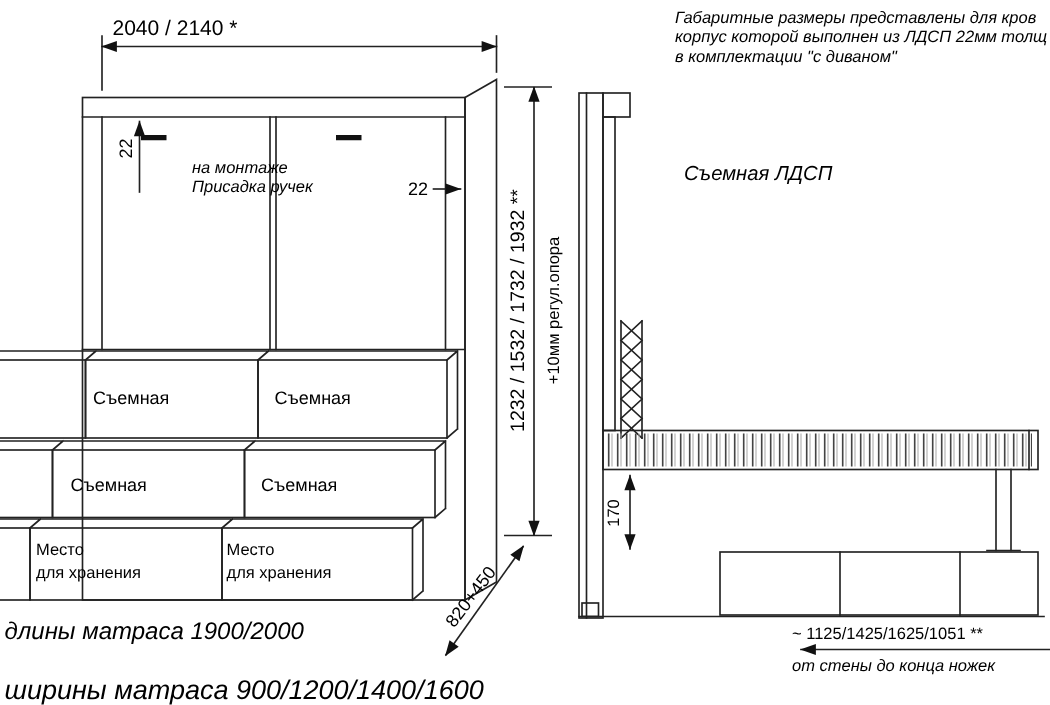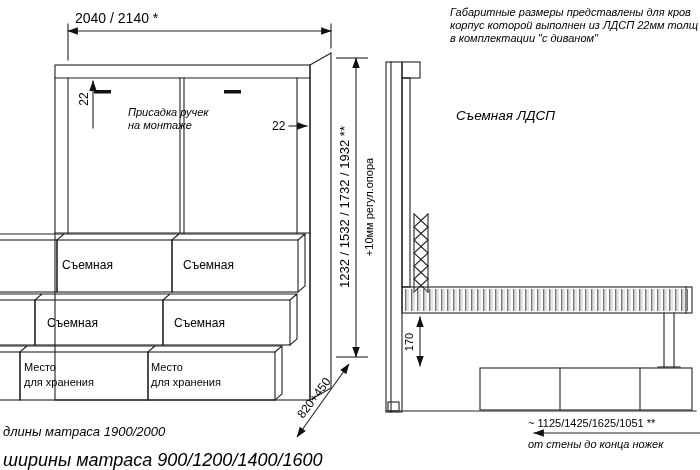--- a/index.html
+++ b/index.html
@@ -129,8 +129,8 @@
 <div class="t rot" style="left:84px;top:99px;font-size:12px">22</div>
 
 <div class="t c it" style="left:128px;top:106px;width:110px;font-size:11px">
+  <div>на монтаже</div>
   <div>Присадка ручек</div>
-  <div>на монтаже</div>
 </div>
 
 <div class="t" style="left:272px;top:119px;font-size:12px">22</div>

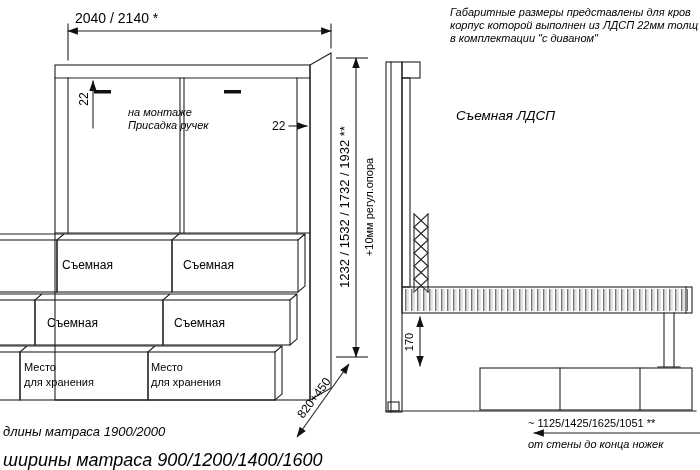--- a/index.html
+++ b/index.html
@@ -150,7 +150,7 @@
   <div>для хранения</div>
 </div>
 
-<div class="t it" style="left:3px;top:424px;font-size:13px">длины матраса 1900/2000</div>
+<div class="t it" style="left:3px;top:412px;font-size:16px">длины матраса 1900/2000</div>
 <div class="t it" style="left:3px;top:450px;font-size:18px">ширины матраса 900/1200/1400/1600</div>
 
 <div class="t rot" style="left:345px;top:207px;font-size:13px">1232 / 1532 / 1732 / 1932 **</div>

